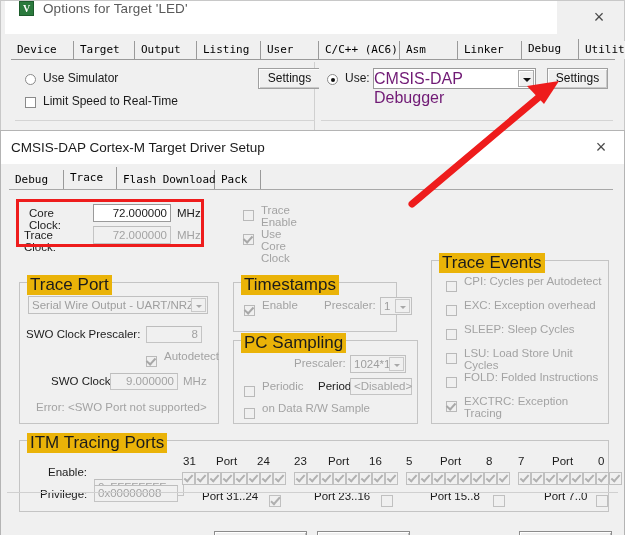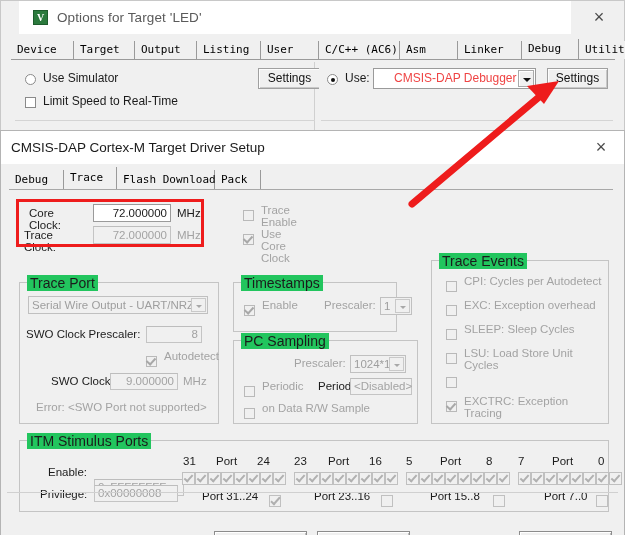--- a/index.html
+++ b/index.html
@@ -19,9 +19,9 @@
     background:#f0f0f0; border:1px solid #c8c8c8;
   }
   .outer-titlebar {
-    position:absolute; left:18px; top:0; width:552px; height:33px;
+    position:absolute; left:4px; top:0; width:552px; height:33px;
     background:#ffffff; border-bottom:1px solid #ffffff;
-    display:flex; align-items:center;
+    display:flex; 
   }
   .app-icon {
     width:15px; height:15px; margin-left:14px; margin-right:9px;

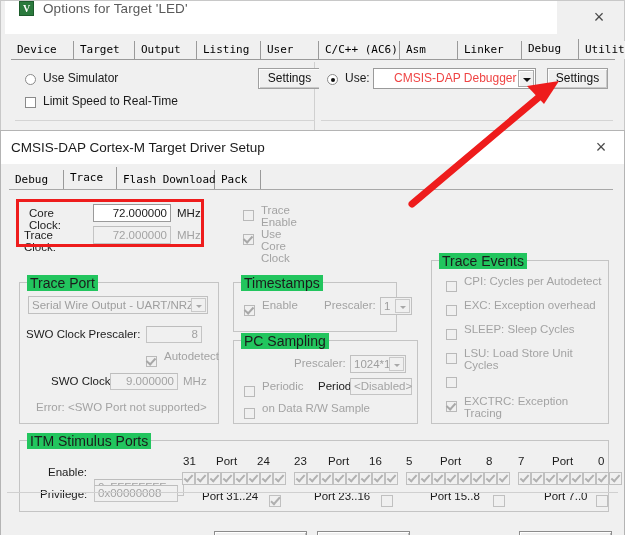--- a/index.html
+++ b/index.html
@@ -118,7 +118,7 @@
   }
   .combo {
     background:#fff; border:1px solid #9a9a9a; position:relative;
-    font-size:12px; color:#ef4444; padding-left:20px; line-height:19px;
+    font-size:16px; color:#701a75; padding-left:0; line-height:19px;
     font-family:"Liberation Sans", sans-serif;
   }
   .combo .arrowbox{

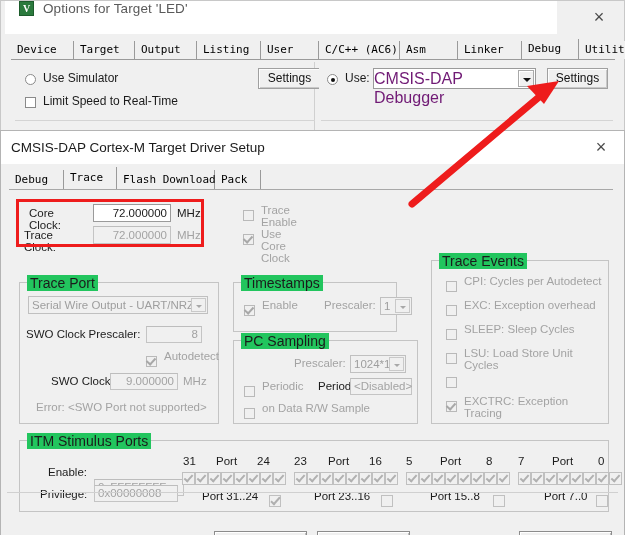--- a/index.html
+++ b/index.html
@@ -162,8 +162,8 @@
     position:absolute; border:1px solid #c4c4c4;
   }
   .group > .glabel {
-    position:absolute; top:-8px; left:7px; background:#22c55e;
-    padding:0 3px; font-size:14px; color:#1b1b1b;
+    position:absolute; top:-8px; left:7px; background:#eab308;
+    padding:0 3px; font-size:17px; color:#1b1b1b;
     font-family:"Liberation Sans", sans-serif;
   }
 

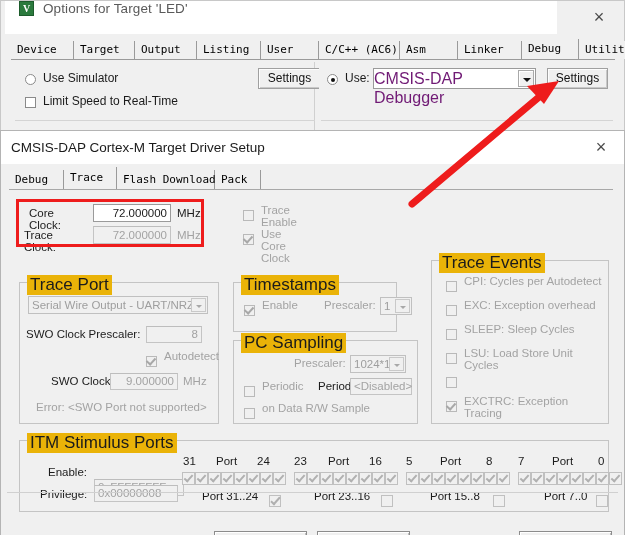--- a/index.html
+++ b/index.html
@@ -433,6 +433,7 @@
         <span style="position:absolute; left:14px; top:112px;">
           <span class="cbx dis"></span>
         </span>
+        <span class="txt dis" style="position:absolute; left:32px; top:110px;">FOLD: Folded Instructions</span>
 
         <span style="position:absolute; left:14px; top:136px;">
           <span class="cbx dis checked"></span>

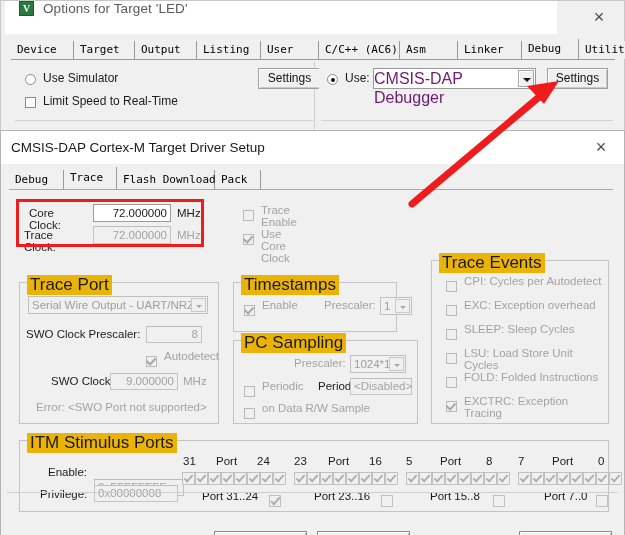--- a/index.html
+++ b/index.html
@@ -442,7 +442,7 @@
       </div>
 
       <div class="group" style="left:18px; top:276px; width:590px; height:72px;">
-        <span class="glabel">ITM Stimulus Ports</span>
+        <span class="glabel">ITM Tracing Ports</span>
 
         <span class="txt" style="position:absolute; left:28px; top:25px;">Enable:</span>
         <div class="field ro" style="position:absolute; left:74px; top:38px; width:90px; height:17px; line-height:15px;">0xFFFFFFFF</div>

